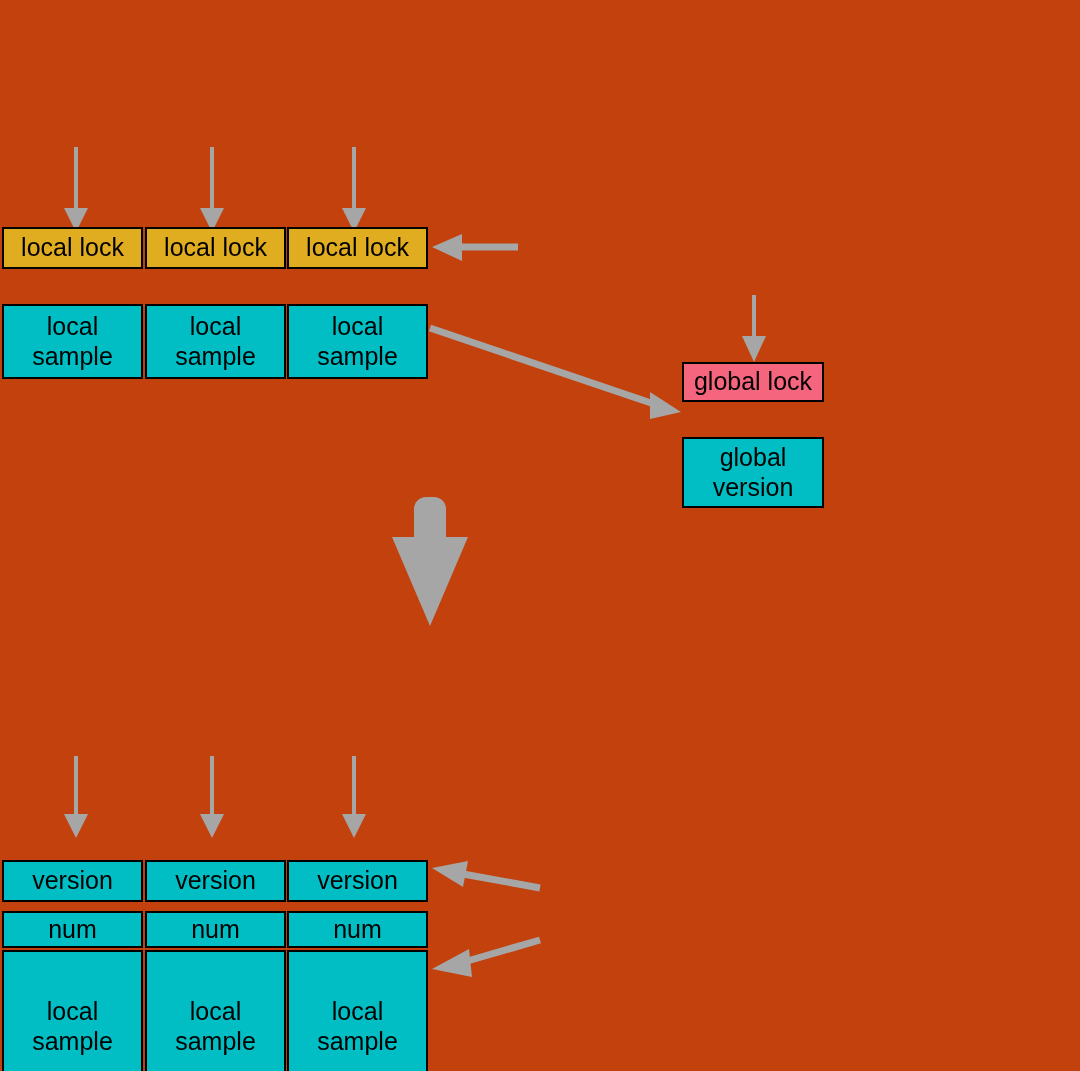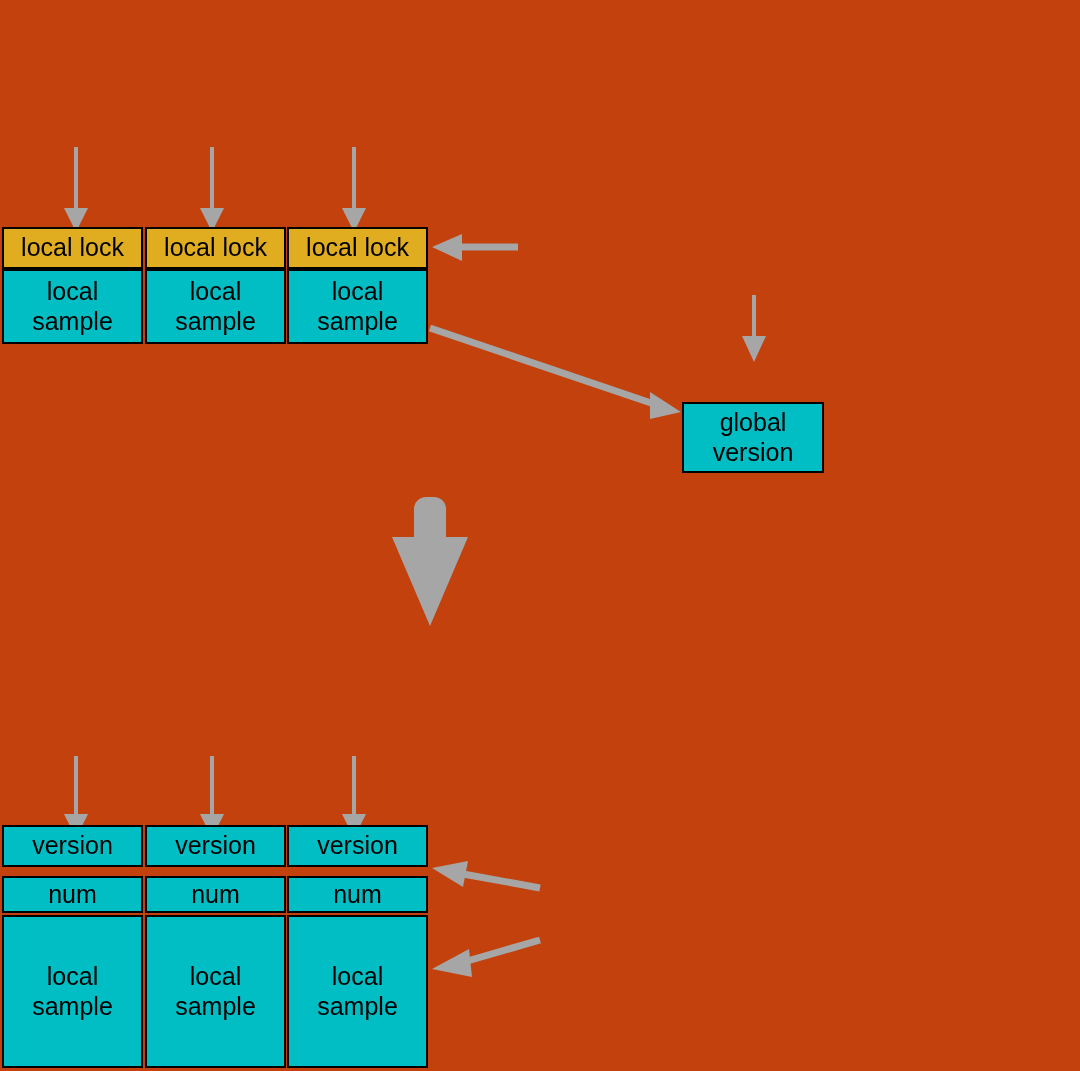--- a/index.html
+++ b/index.html
@@ -37,7 +37,7 @@
     white-space: pre-line;
   }
   .lock-band { background: #e0ac20; }
-  .teal { background: #00bec4; }
+  .teal { background: #00bec4; margin-top: 35px; }
   .pink { background: #f5657e; }
 
   

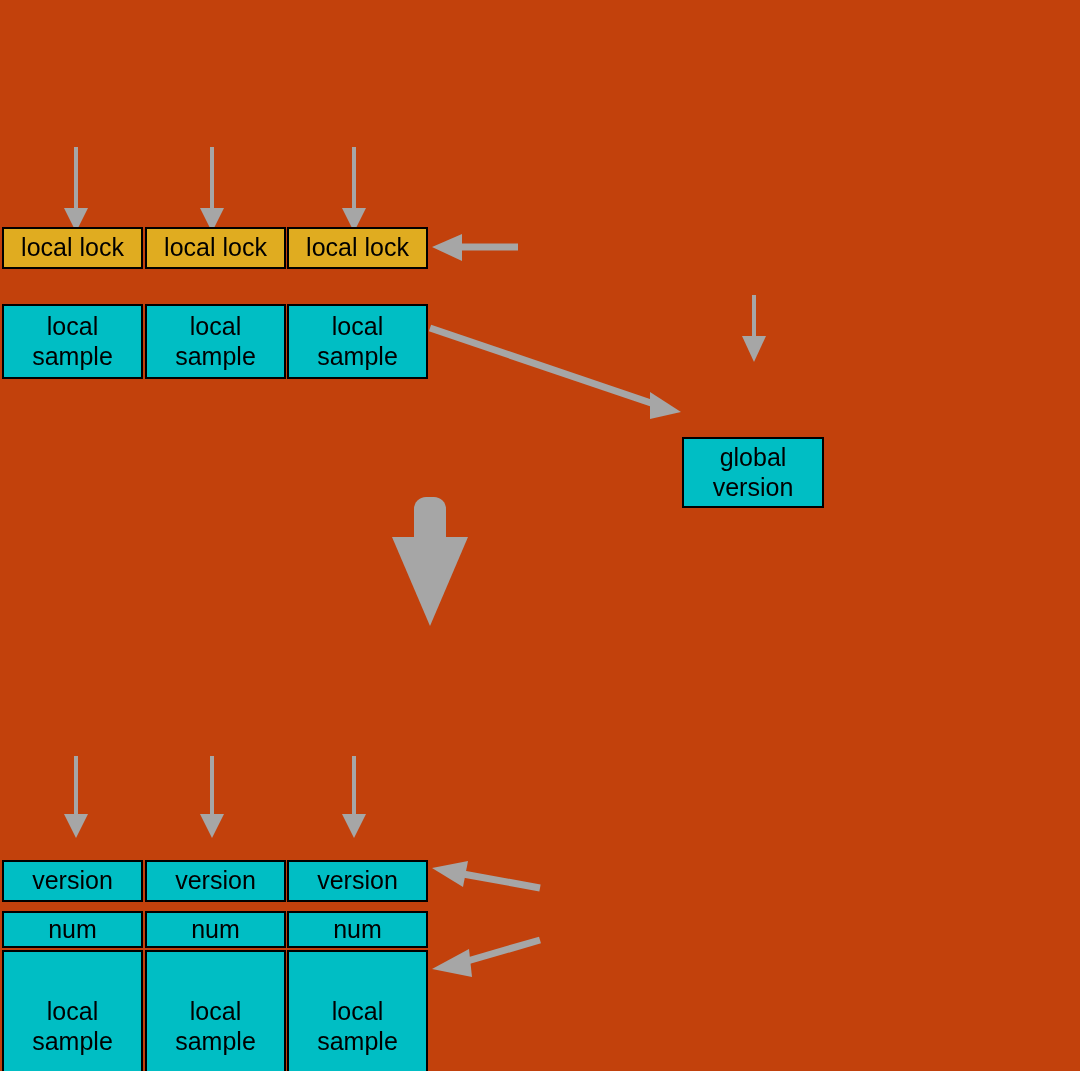--- a/index.html
+++ b/index.html
@@ -170,6 +170,7 @@
   <div class="box teal top-sample top-col-2">local
 sample</div>
 
+  <div class="box pink global-lock">global lock</div>
   <div class="box teal global-sample">global
 version</div>
 

